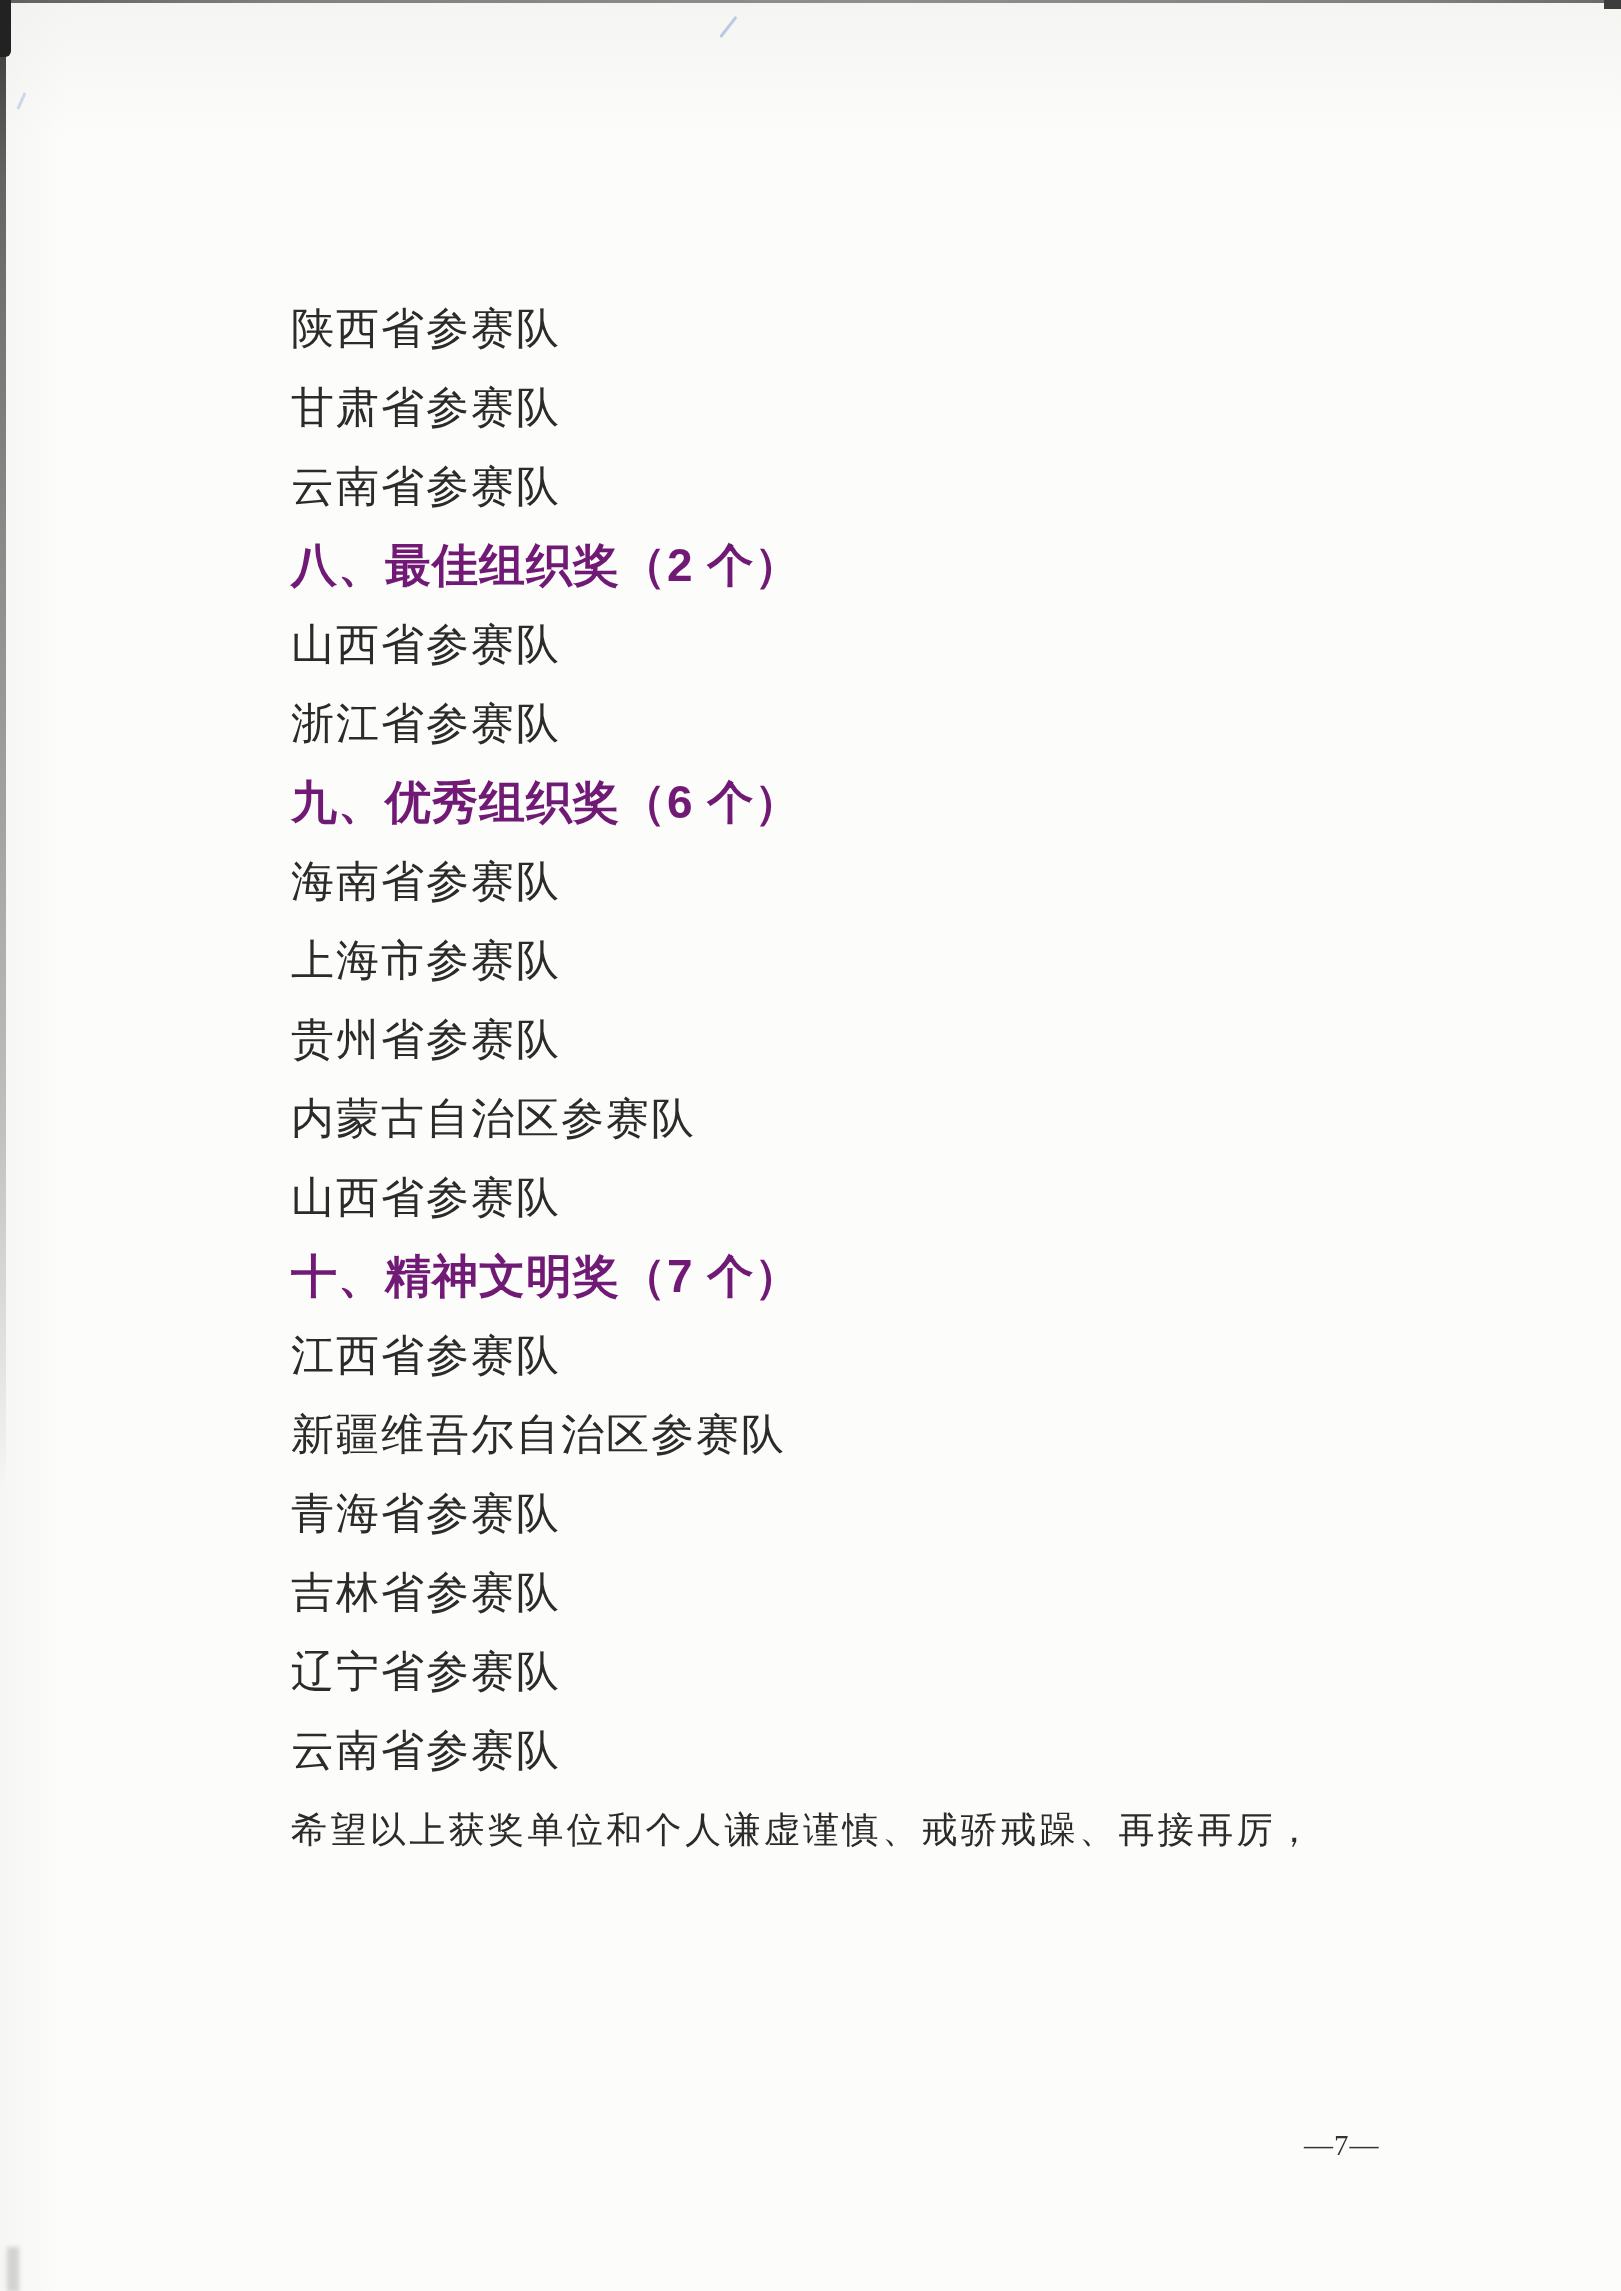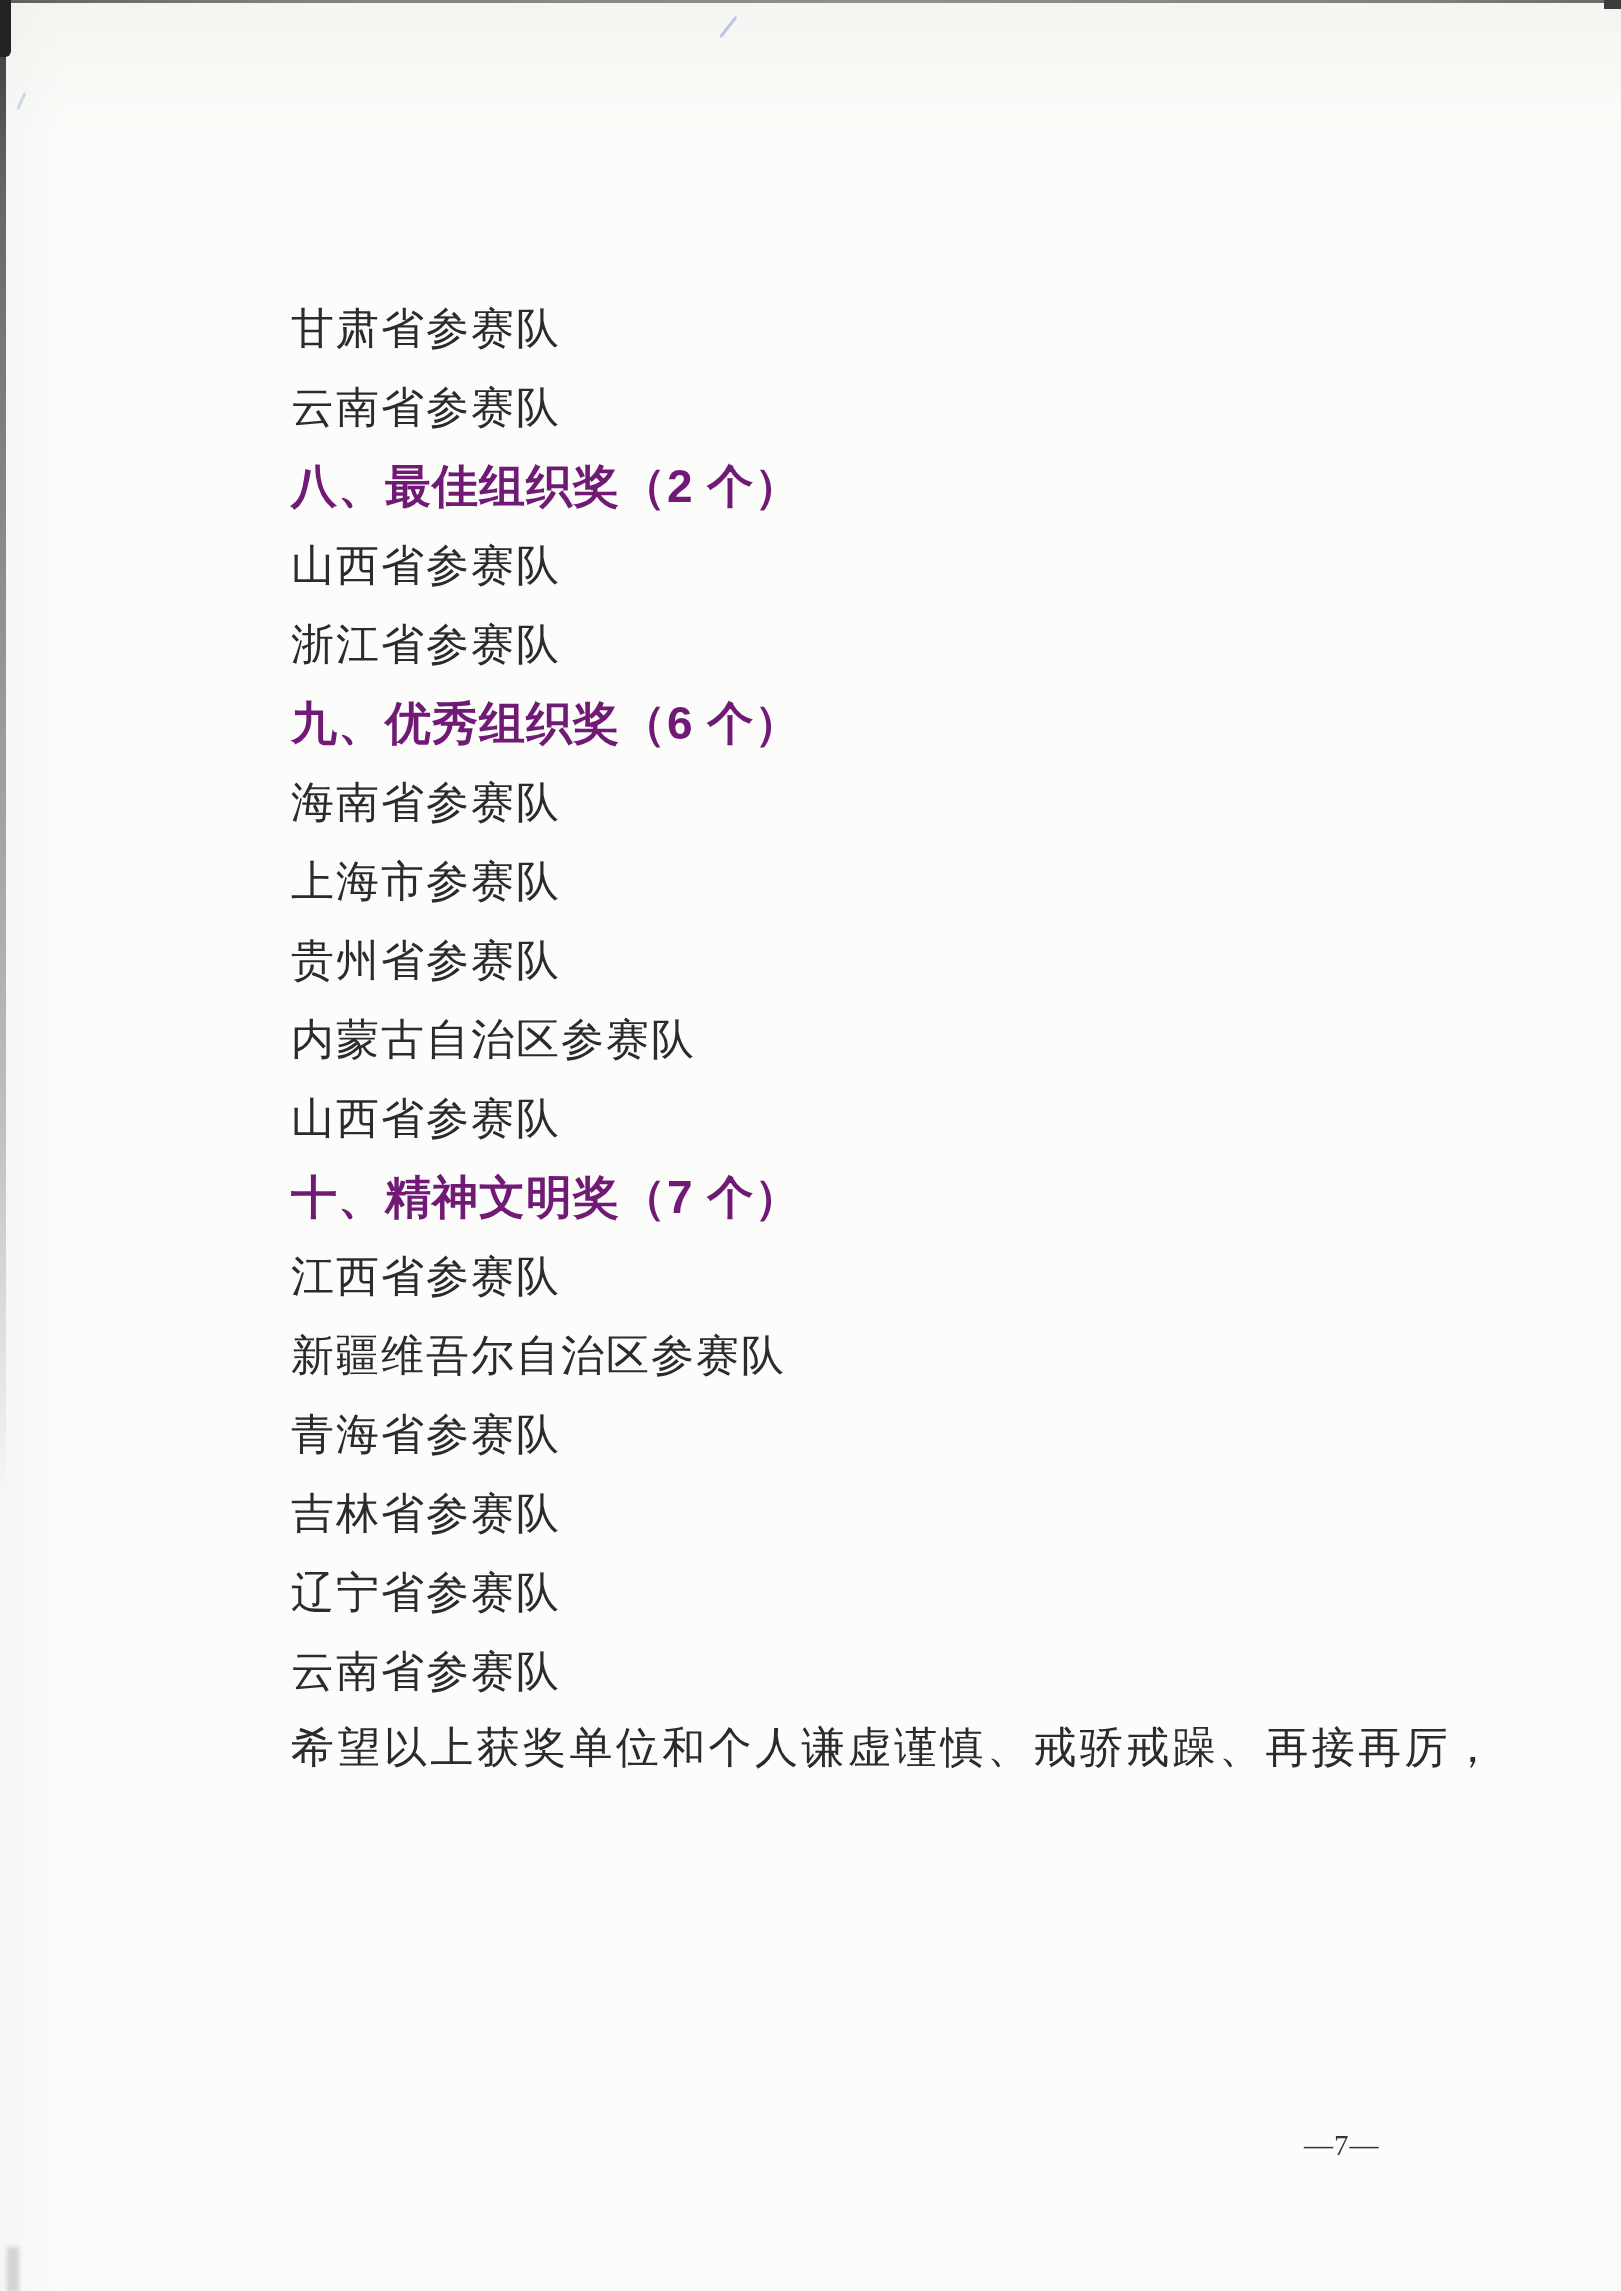--- a/index.html
+++ b/index.html
@@ -125,6 +125,7 @@
 <div class="smudge-bottom"></div>
 
 <div class="content">
+  <div class="line item">陕西省参赛队</div>
   <div class="line item">甘肃省参赛队</div>
   <div class="line item">云南省参赛队</div>
   <div class="line heading">八、最佳组织奖（2 个）</div>

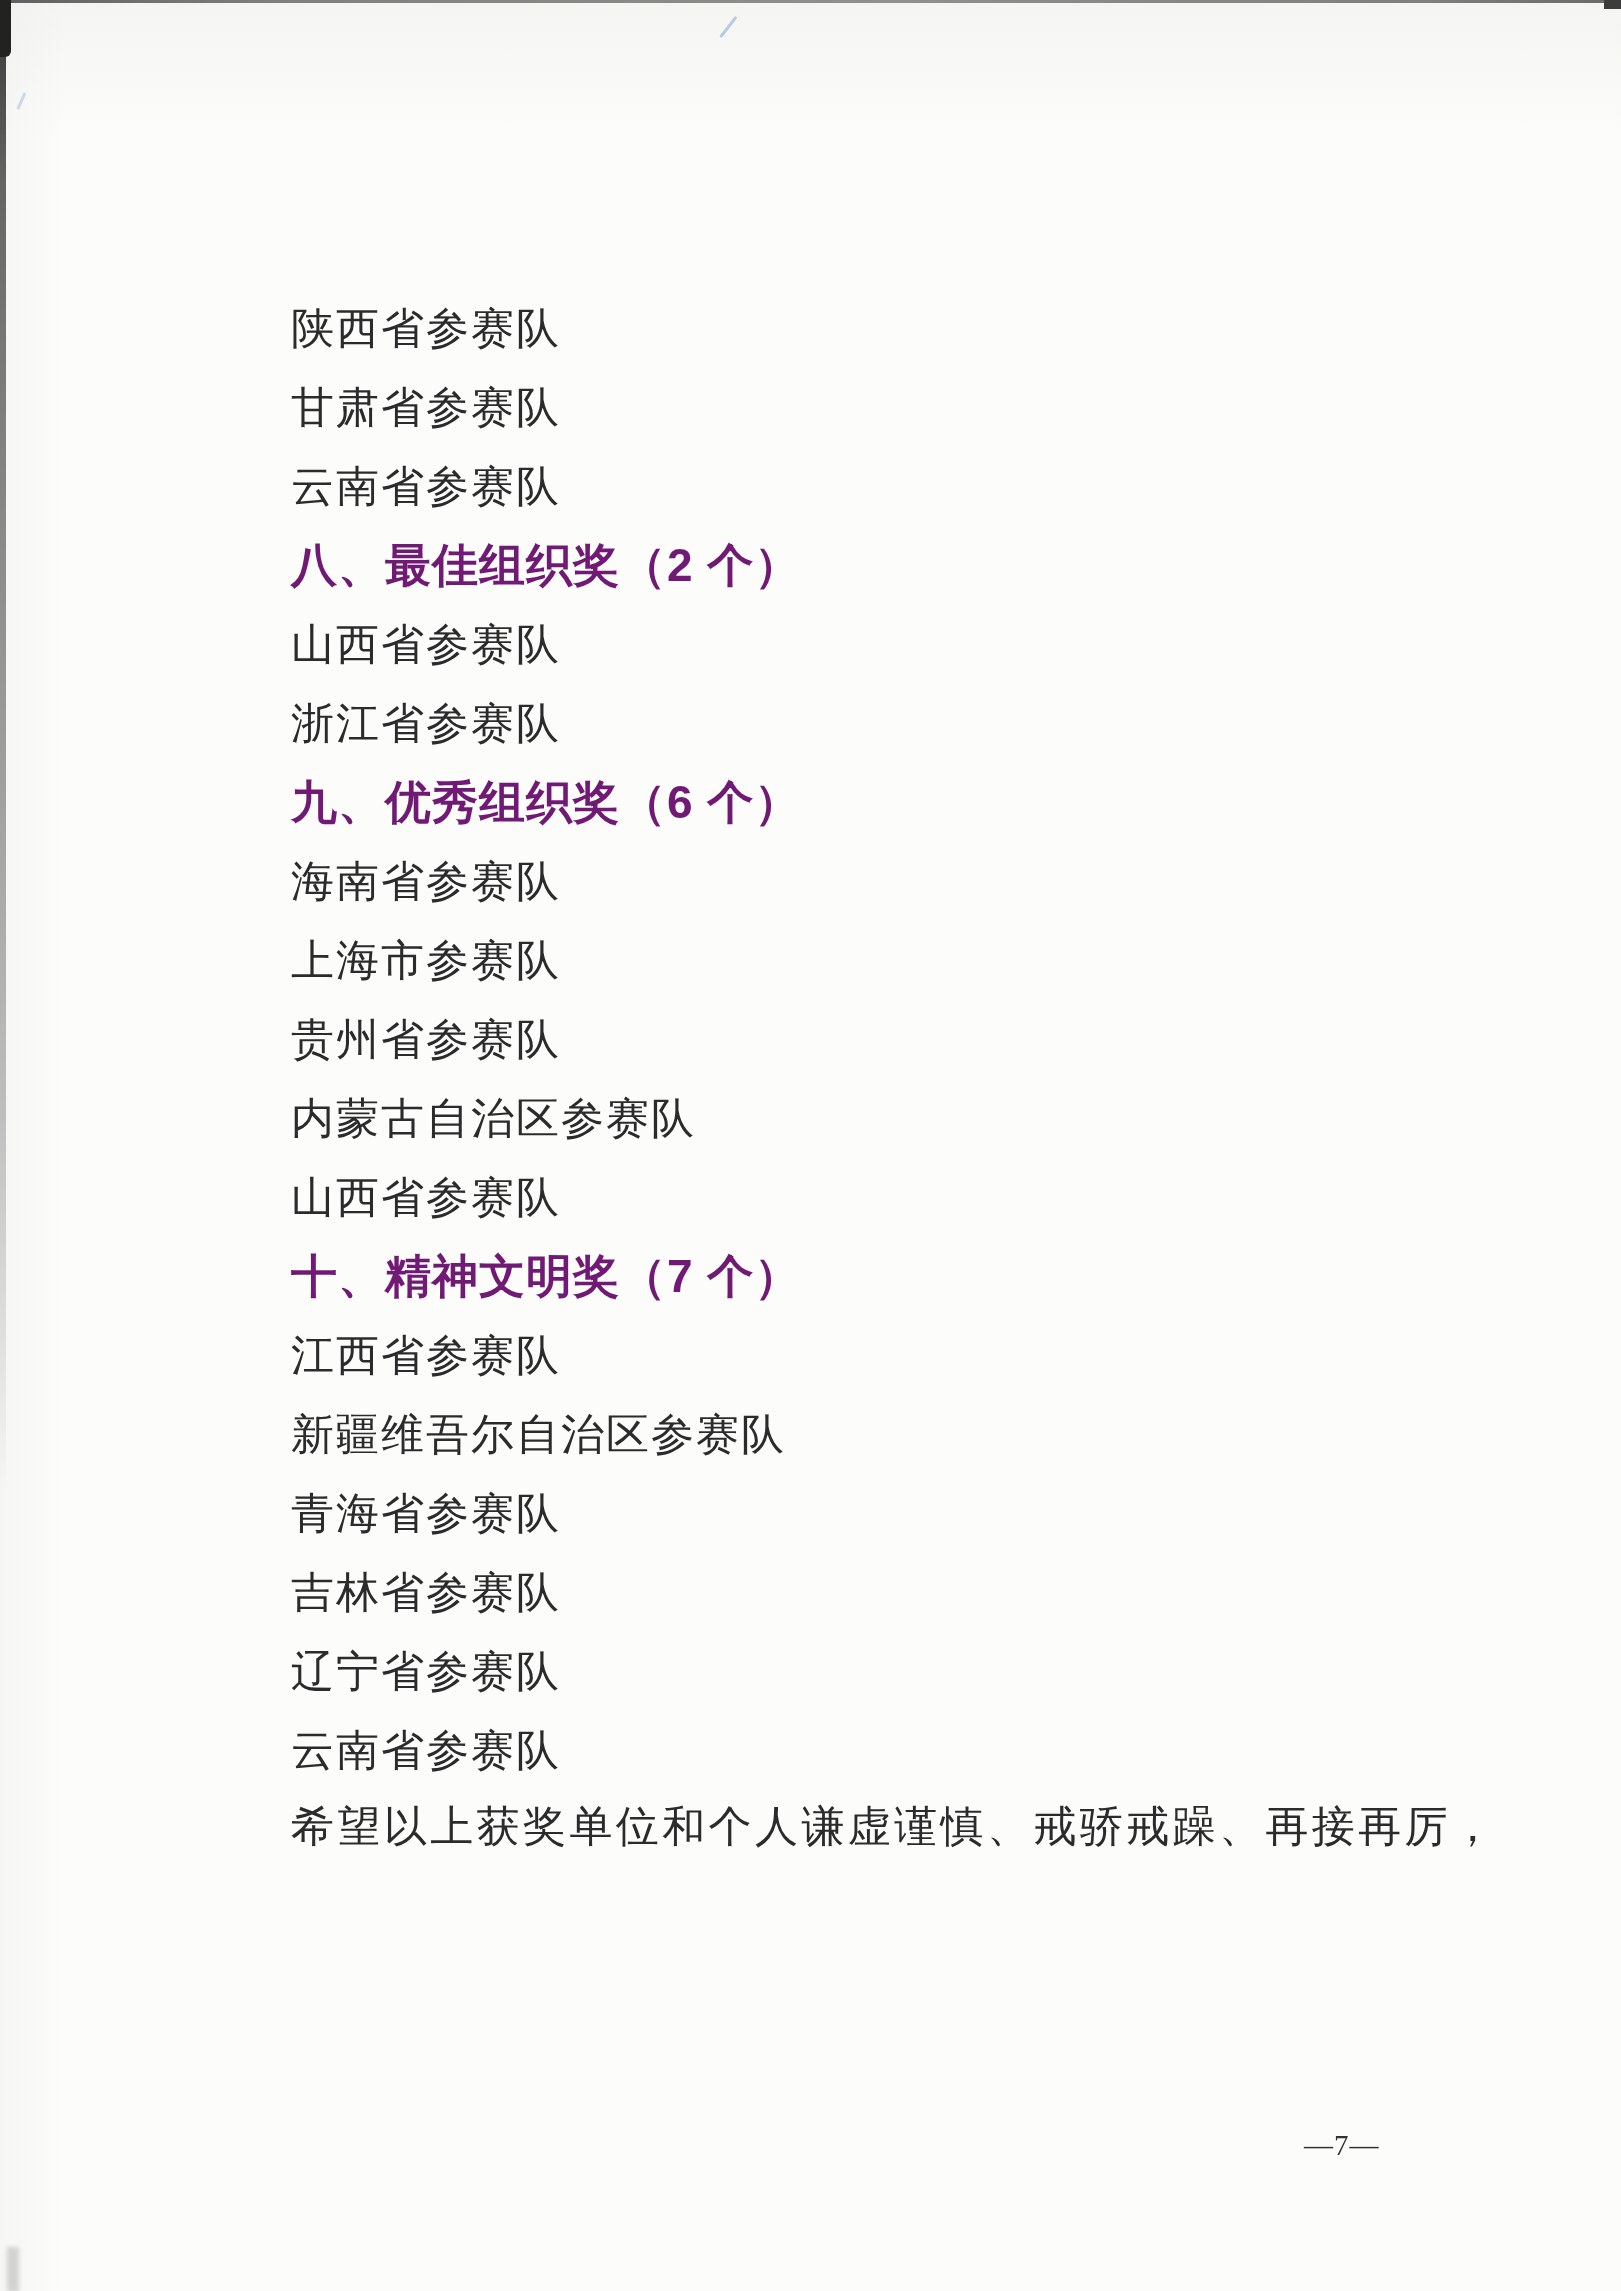--- a/index.html
+++ b/index.html
@@ -96,8 +96,8 @@
     color: #701a75;
   }
   .line.para {
-    font-family: Liberation Mono, monospace;
-    font-size: 43px;
+    font-family: Liberation Sans, sans-serif;
+    font-size: 36px;
     letter-spacing: 3.4px;
     color: #2b2b2b;
   }

